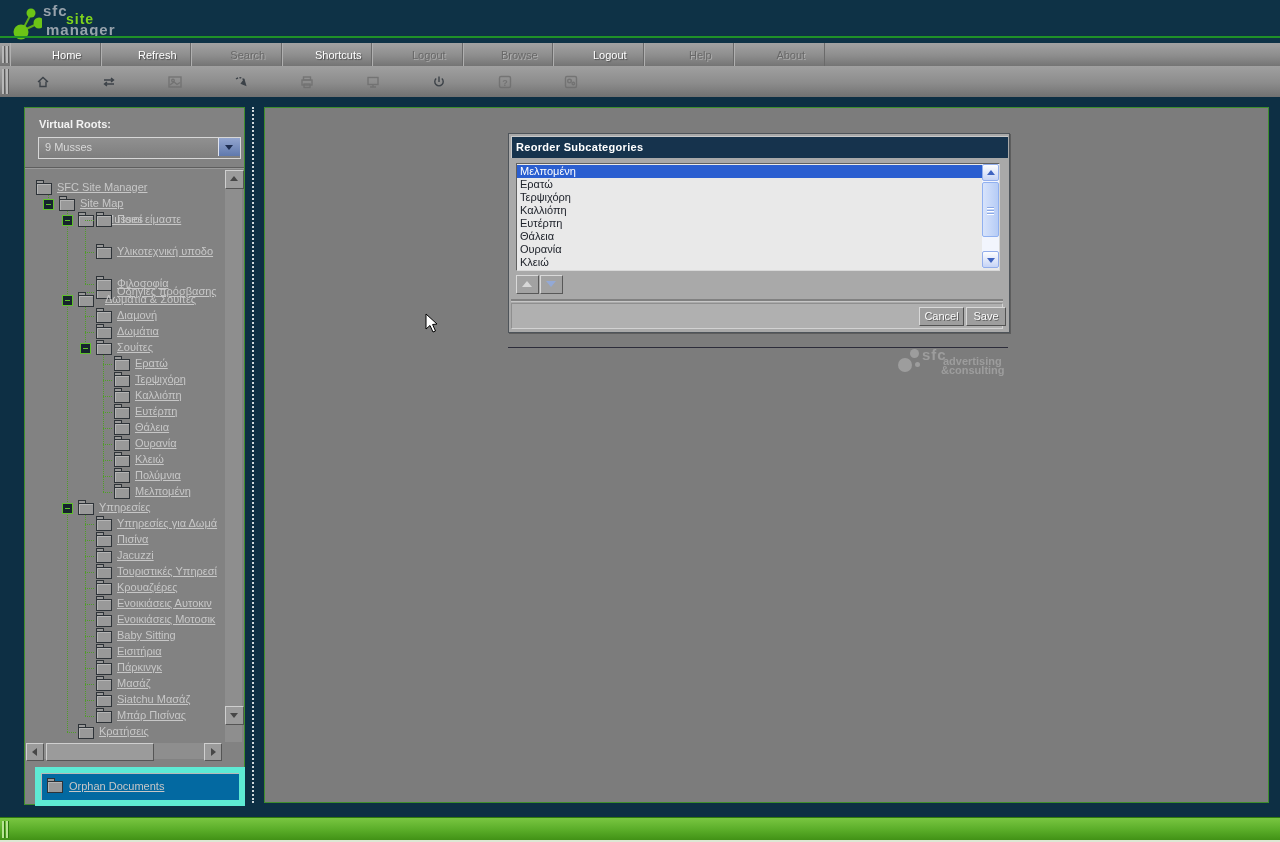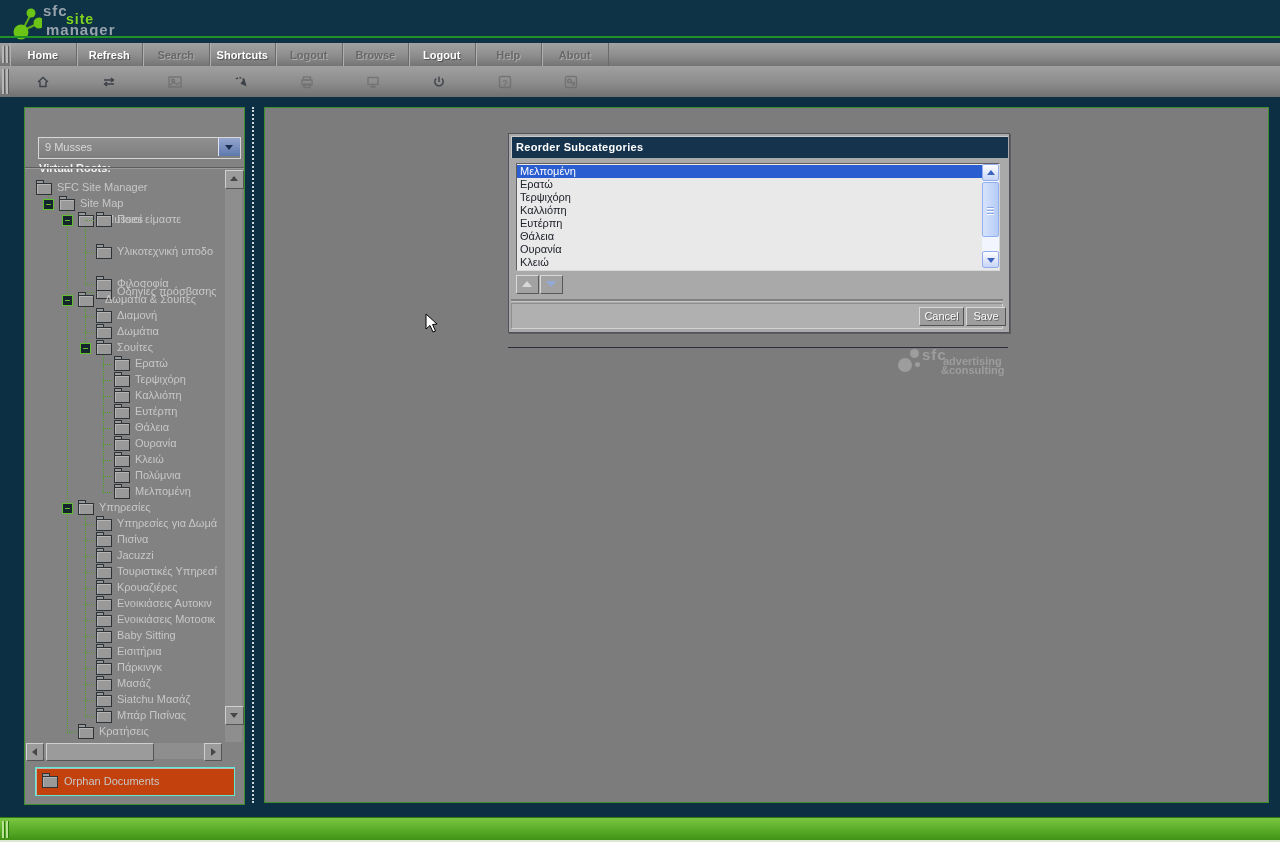--- a/index.html
+++ b/index.html
@@ -24,8 +24,8 @@
   .grip i:first-child{left:0;} .grip i:last-child{left:4px;}
   .menu-items{position:absolute;left:10px;top:0;height:100%;display:flex;}
   .menu-item{width:65.5px;height:100%;display:flex;align-items:center;justify-content:center;
-    font-size:11px;font-weight:bold;color:#fff;border-right:1px solid #6a6a6a;box-shadow:inset 1px 0 0 #b0b0b0;
-    cursor:pointer;text-shadow:1px 1px 1px rgba(40,40,40,.6);}
+    font-size:11px;font-weight:normal;color:#fff;border-right:1px solid #6a6a6a;box-shadow:inset 1px 0 0 #b0b0b0;
+    cursor:pointer;text-shadow:1px 1px 1px rgba(40,40,40,.6);padding-left:24px;}
   .menu-item.disabled{color:#686868;text-shadow:1px 1px 0 rgba(220,220,220,.45);cursor:default;}
   
   .toolbar{position:absolute;left:0;top:66px;width:1280px;height:31px;

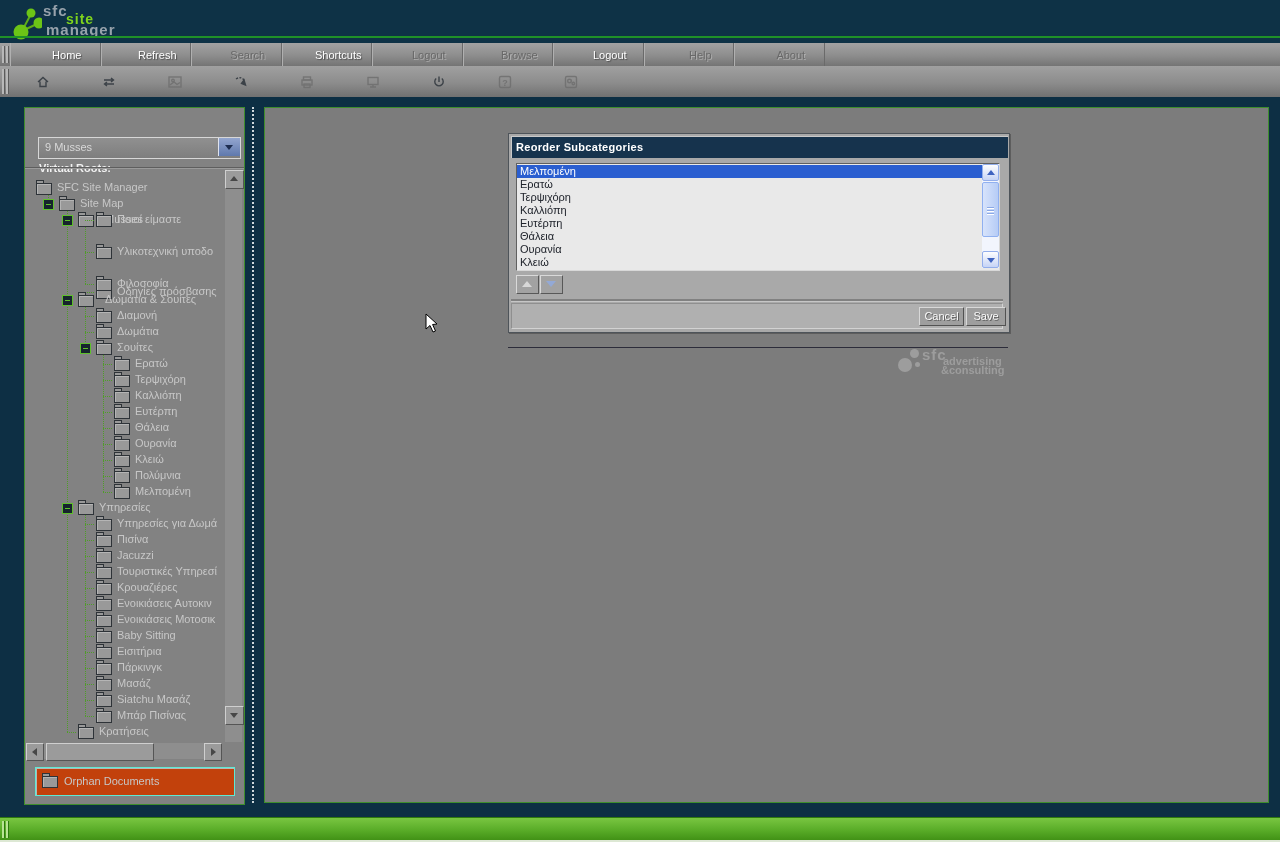--- a/index.html
+++ b/index.html
@@ -40,7 +40,7 @@
   .splitter{position:absolute;left:252px;top:10px;height:696px;width:0;border-left:2px dotted #cfd8dc;cursor:col-resize;}
   .mainpanel{left:264px;top:10px;width:1003px;height:694px;background:#7c7c7c;}
   
-  .vr-label{position:absolute;left:14px;top:10px;font-size:11px;font-weight:bold;color:#f2f2f2;margin-top:44px;}
+  .vr-label{position:absolute;left:14px;top:10px;font-size:11px;font-weight:bold;color:#f2f2f2;}
   .vr-select{position:absolute;left:13px;top:29px;width:201px;height:20px;border:1px solid #d7d7d7;
     background:linear-gradient(#909090,#7e7e7e);cursor:pointer;}
   .vr-select .val{position:absolute;left:6px;top:0;line-height:19px;font-size:11px;color:#d8d8d8;}

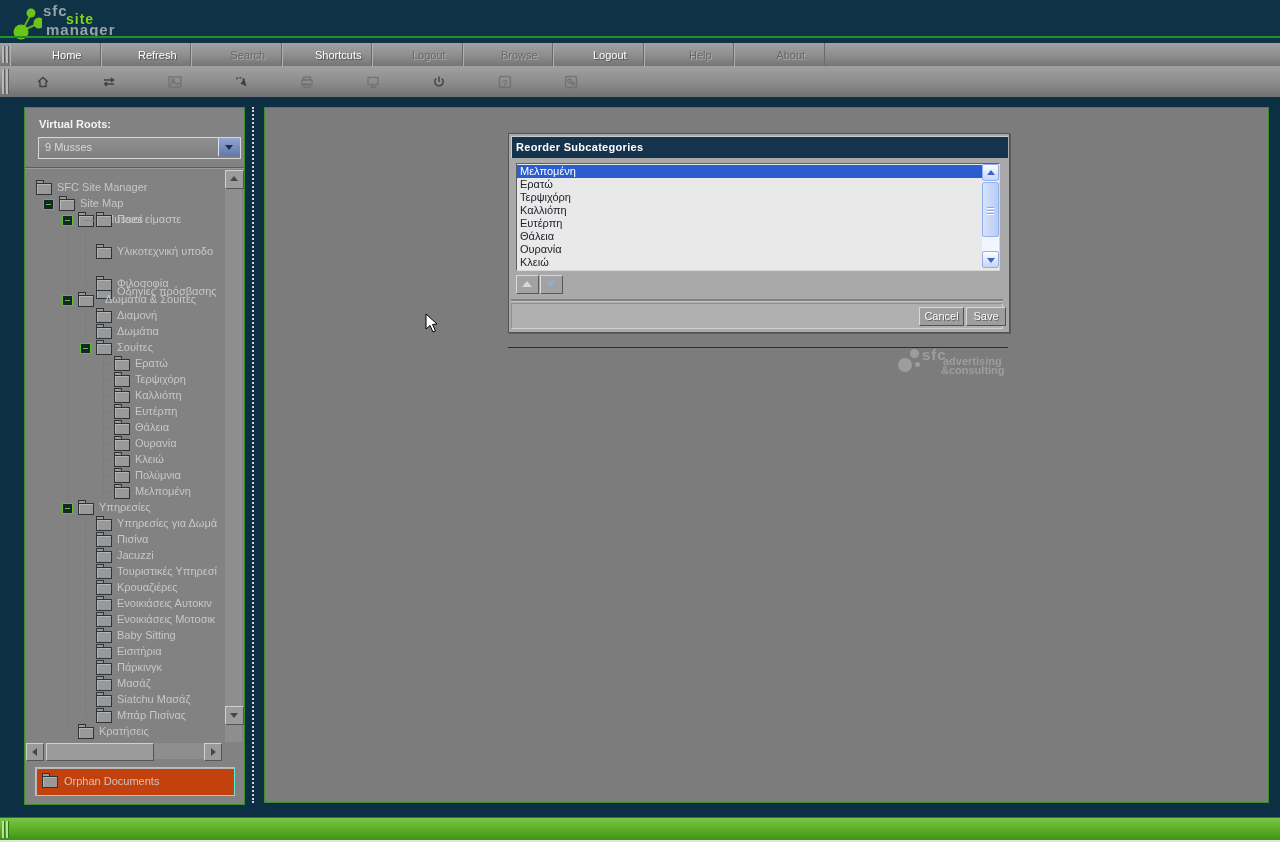--- a/index.html
+++ b/index.html
@@ -51,7 +51,7 @@
   .tree-sep{position:absolute;left:0;top:59px;width:100%;height:1px;background:#5e5e5e;box-shadow:0 1px 0 #9a9a9a;}
   .treeview{position:absolute;left:1px;top:62px;width:196px;height:572px;overflow:hidden;}
   .trow{position:absolute;left:0;width:100%;height:16px;}
-  .tlabel{position:absolute;top:1px;font-size:11px;color:#c7c7c7;white-space:nowrap;cursor:pointer;}
+  .tlabel{position:absolute;top:1px;font-size:11px;color:#c7c7c7;text-decoration:underline;white-space:nowrap;cursor:pointer;}
   .folder{position:absolute;top:3px;width:14px;height:10px;background:#999;border:1px solid #2e3338;
     box-shadow:inset 1px 1px 0 #b5b5b5;}
   .folder:before{content:"";position:absolute;left:-1px;top:-4px;width:6px;height:2px;background:#999;border:1px solid #2e3338;border-bottom:none;}

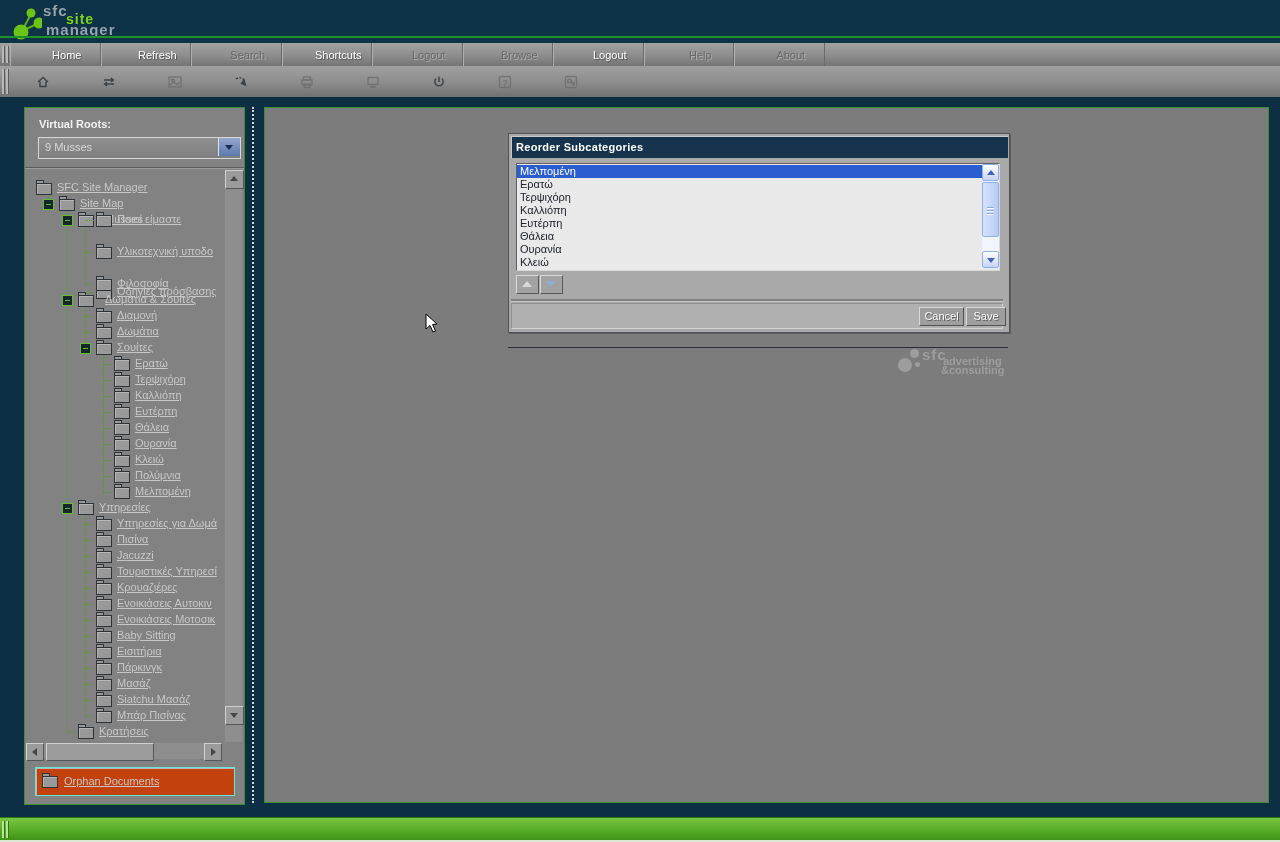--- a/index.html
+++ b/index.html
@@ -65,8 +65,8 @@
   .vscroll{position:absolute;right:2px;top:62px;width:17px;height:572px;background:#8e8e8e;}
   .hscroll{position:absolute;left:1px;top:635px;width:196px;height:16px;background:#8e8e8e;}
   .hthumb{position:absolute;left:20px;top:0;width:106px;height:16px;background:#9b9b9b;border:1px solid;border-color:#cfcfcf #555 #555 #cfcfcf;}
-  .orphan{position:absolute;left:10px;top:659px;width:198px;height:27px;background:#c2410c;
-    border:1px solid #5eead4;box-shadow:inset 1px 1px 0 #b8b8b8;}
+  .orphan{position:absolute;left:10px;top:659px;width:198px;height:27px;background:#0369a1;
+    border:6px solid #5eead4;box-shadow:inset 1px 1px 0 #b8b8b8;}
   .orphan .folder{left:6px;top:8px;}
   .orphan .tlabel{left:28px;top:7px;}
   

